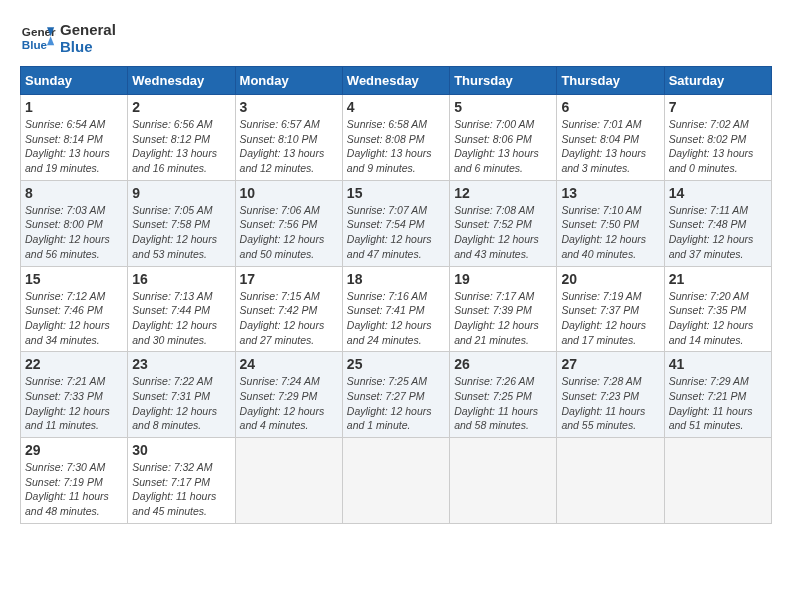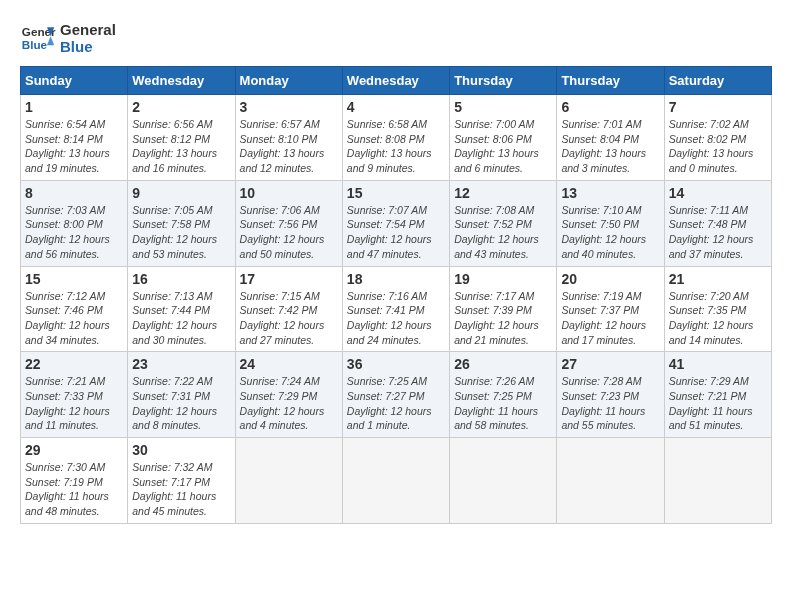--- a/index.html
+++ b/index.html
@@ -218,7 +218,7 @@
           <div class="day-info">Sunrise: 7:24 AM<br>Sunset: 7:29 PM<br>Daylight: 12 hours<br>and 4 minutes.</div>
         </td>
         <td>
-          <span class="day-number">36</span>
+          <span class="day-number">25</span>
           <div class="day-info">Sunrise: 7:25 AM<br>Sunset: 7:27 PM<br>Daylight: 12 hours<br>and 1 minute.</div>
         </td>
         <td>

